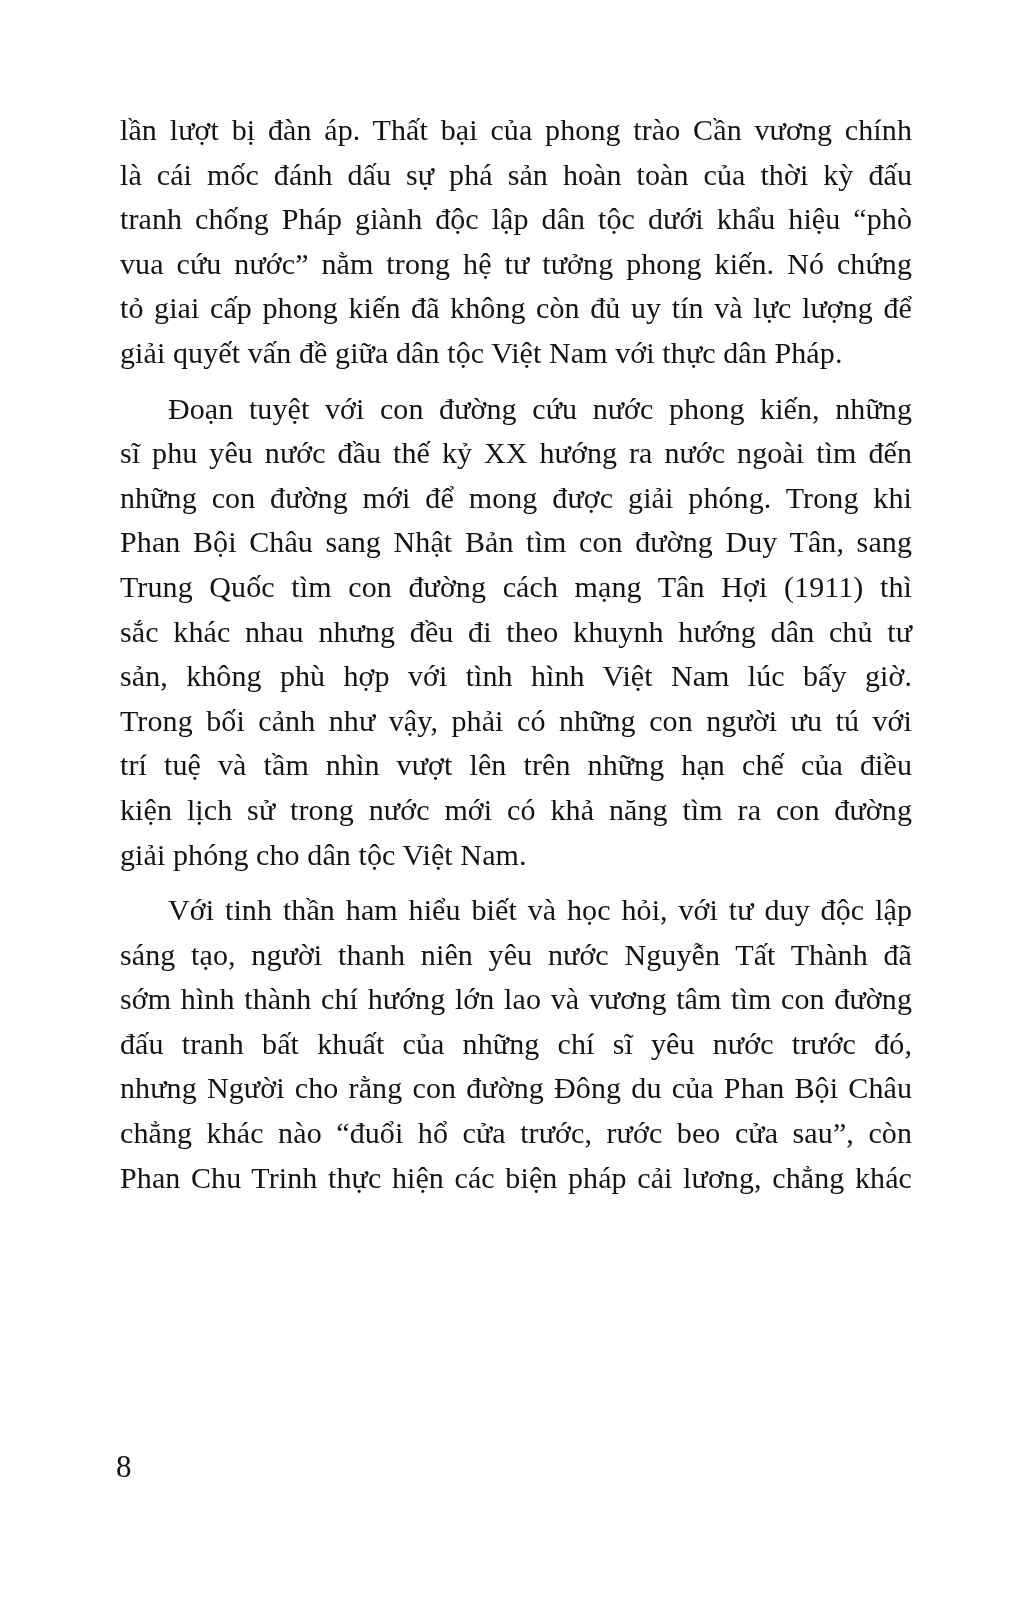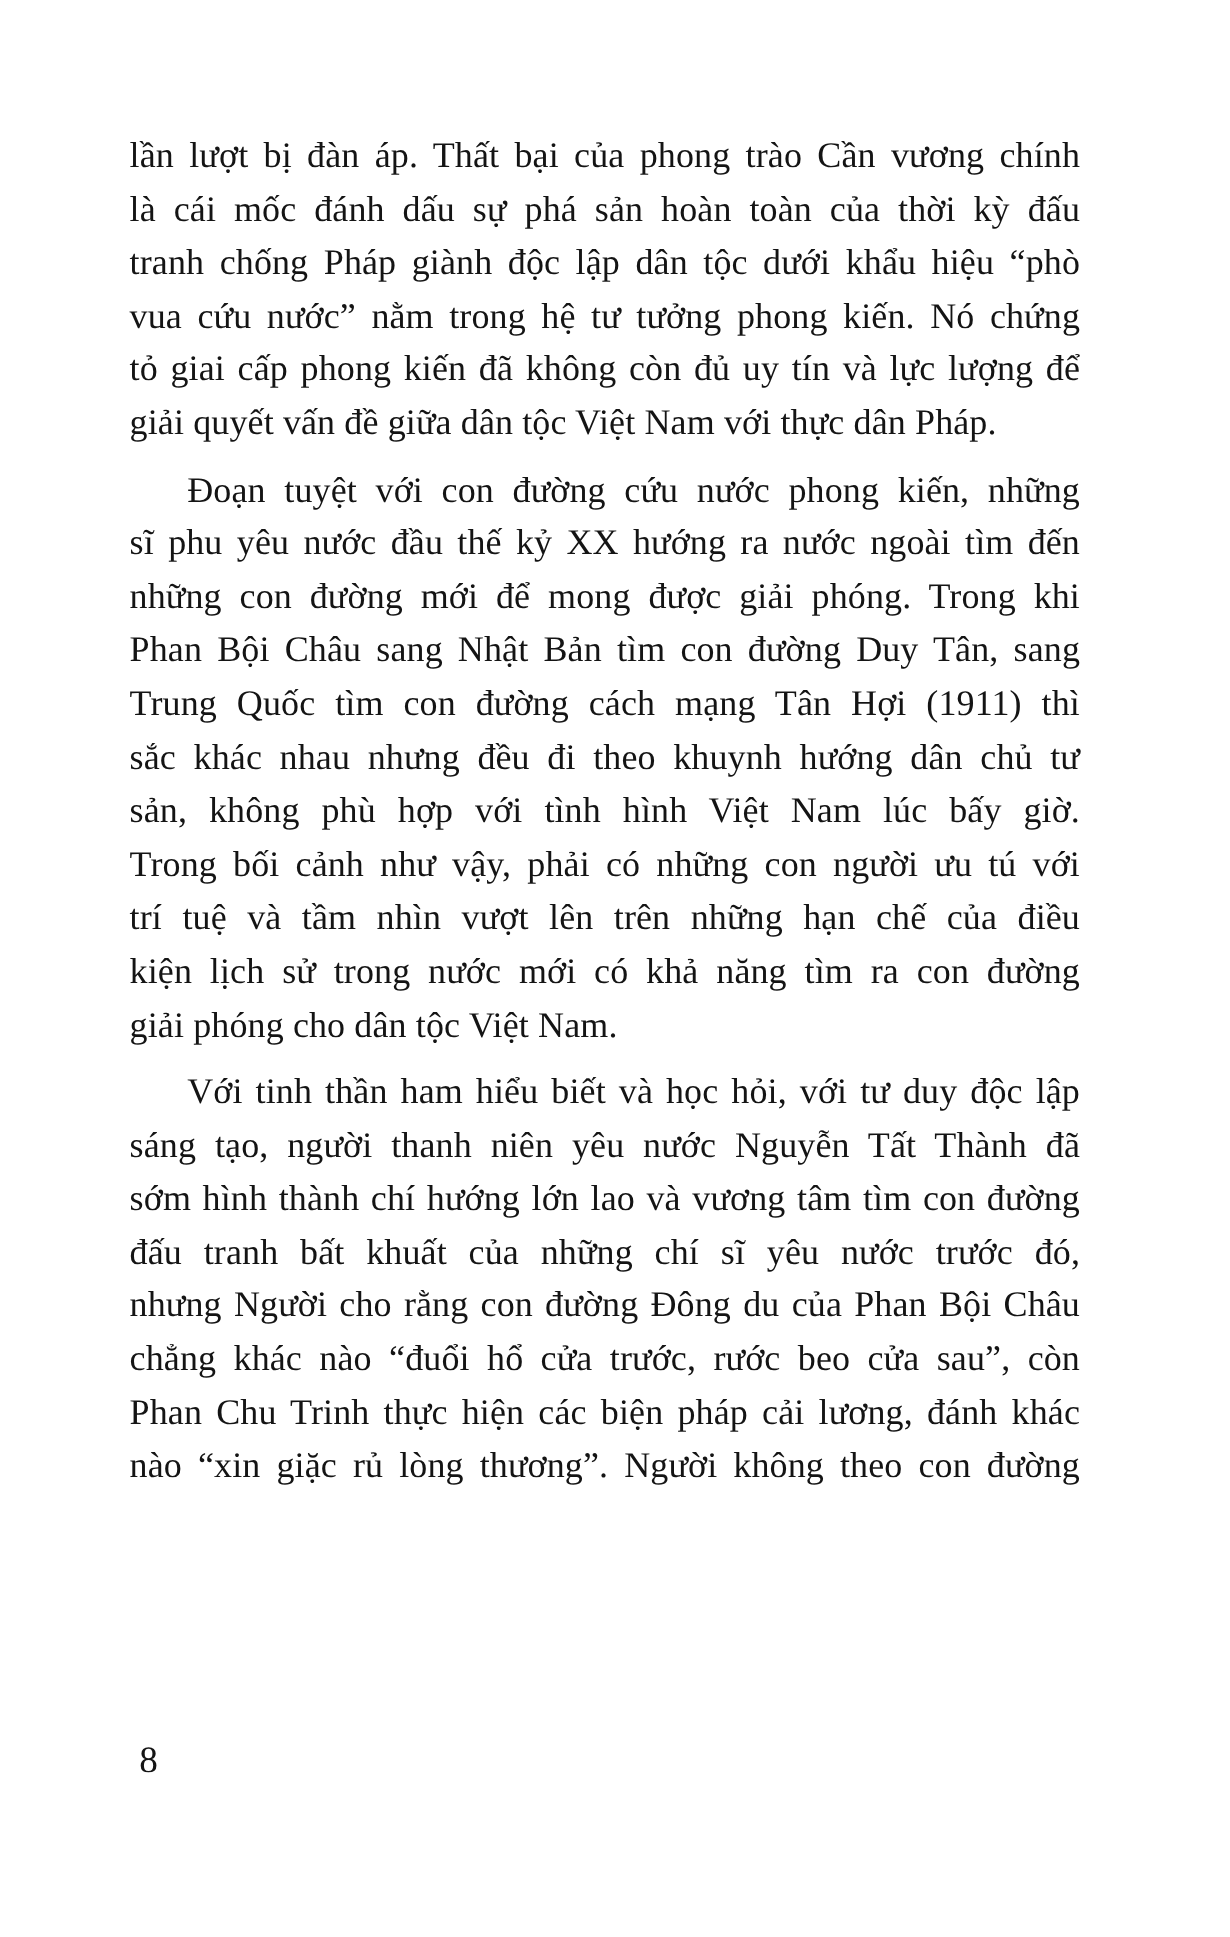--- a/index.html
+++ b/index.html
@@ -18,7 +18,7 @@
   }
   .text-block {
     position: absolute;
-    left: 108px;
+    left: 120px;
     top: 108px;
     width: 792px;
   }

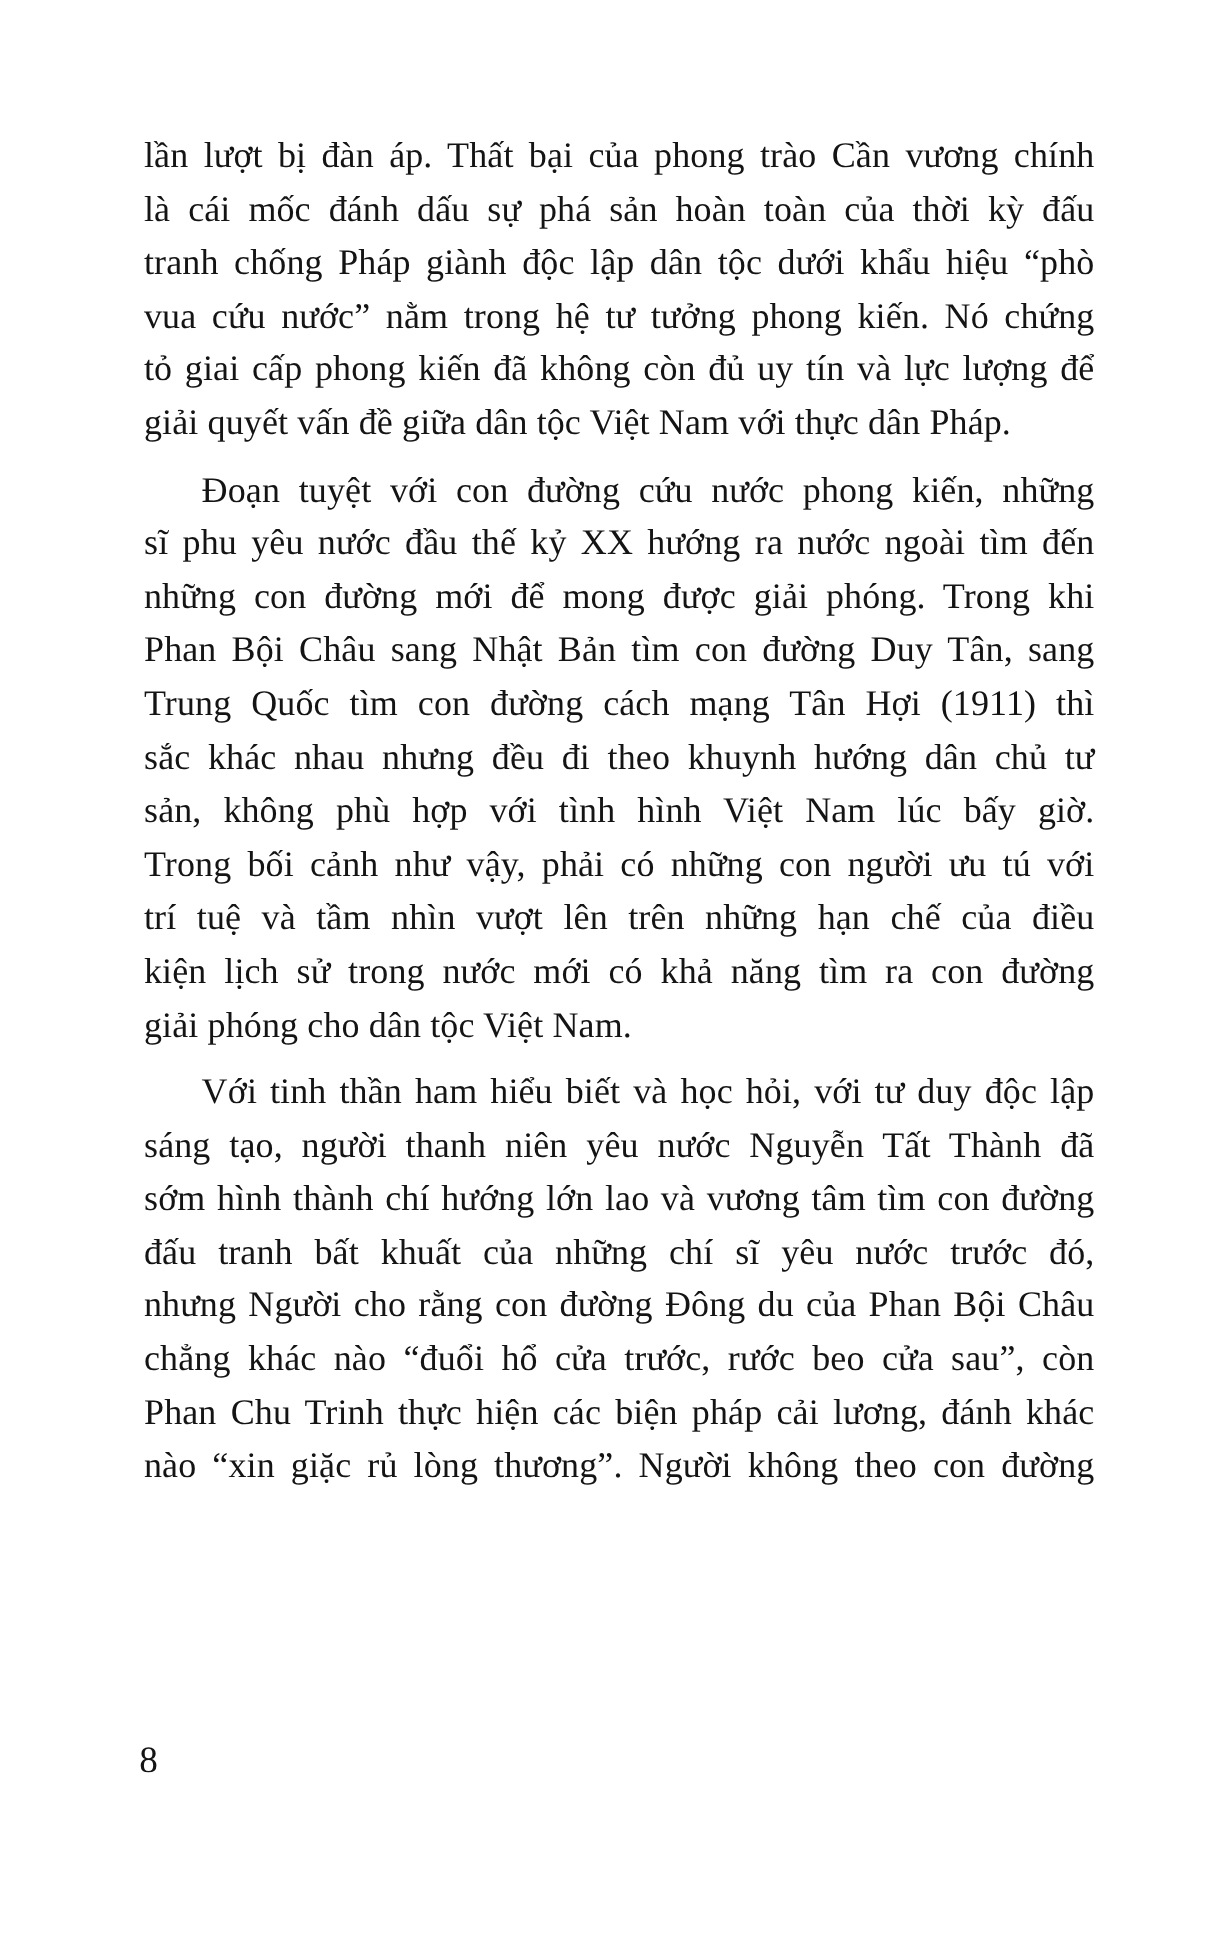--- a/index.html
+++ b/index.html
@@ -81,7 +81,7 @@
         <span class="line">đấu tranh bất khuất của những chí sĩ yêu nước trước đó,</span>
         <span class="line">nhưng Người cho rằng con đường Đông du của Phan Bội Châu</span>
         <span class="line">chẳng khác nào “đuổi hổ cửa trước, rước beo cửa sau”, còn</span>
-        <span class="line">Phan Chu Trinh thực hiện các biện pháp cải lương, đánh khác</span>
+        <span class="line">Phan Chu Trinh thực hiện các biện pháp cải lương, chẳng khác</span>
         <span class="line">nào “xin giặc rủ lòng thương”. Người không theo con đường</span>
       </p>
     </main>

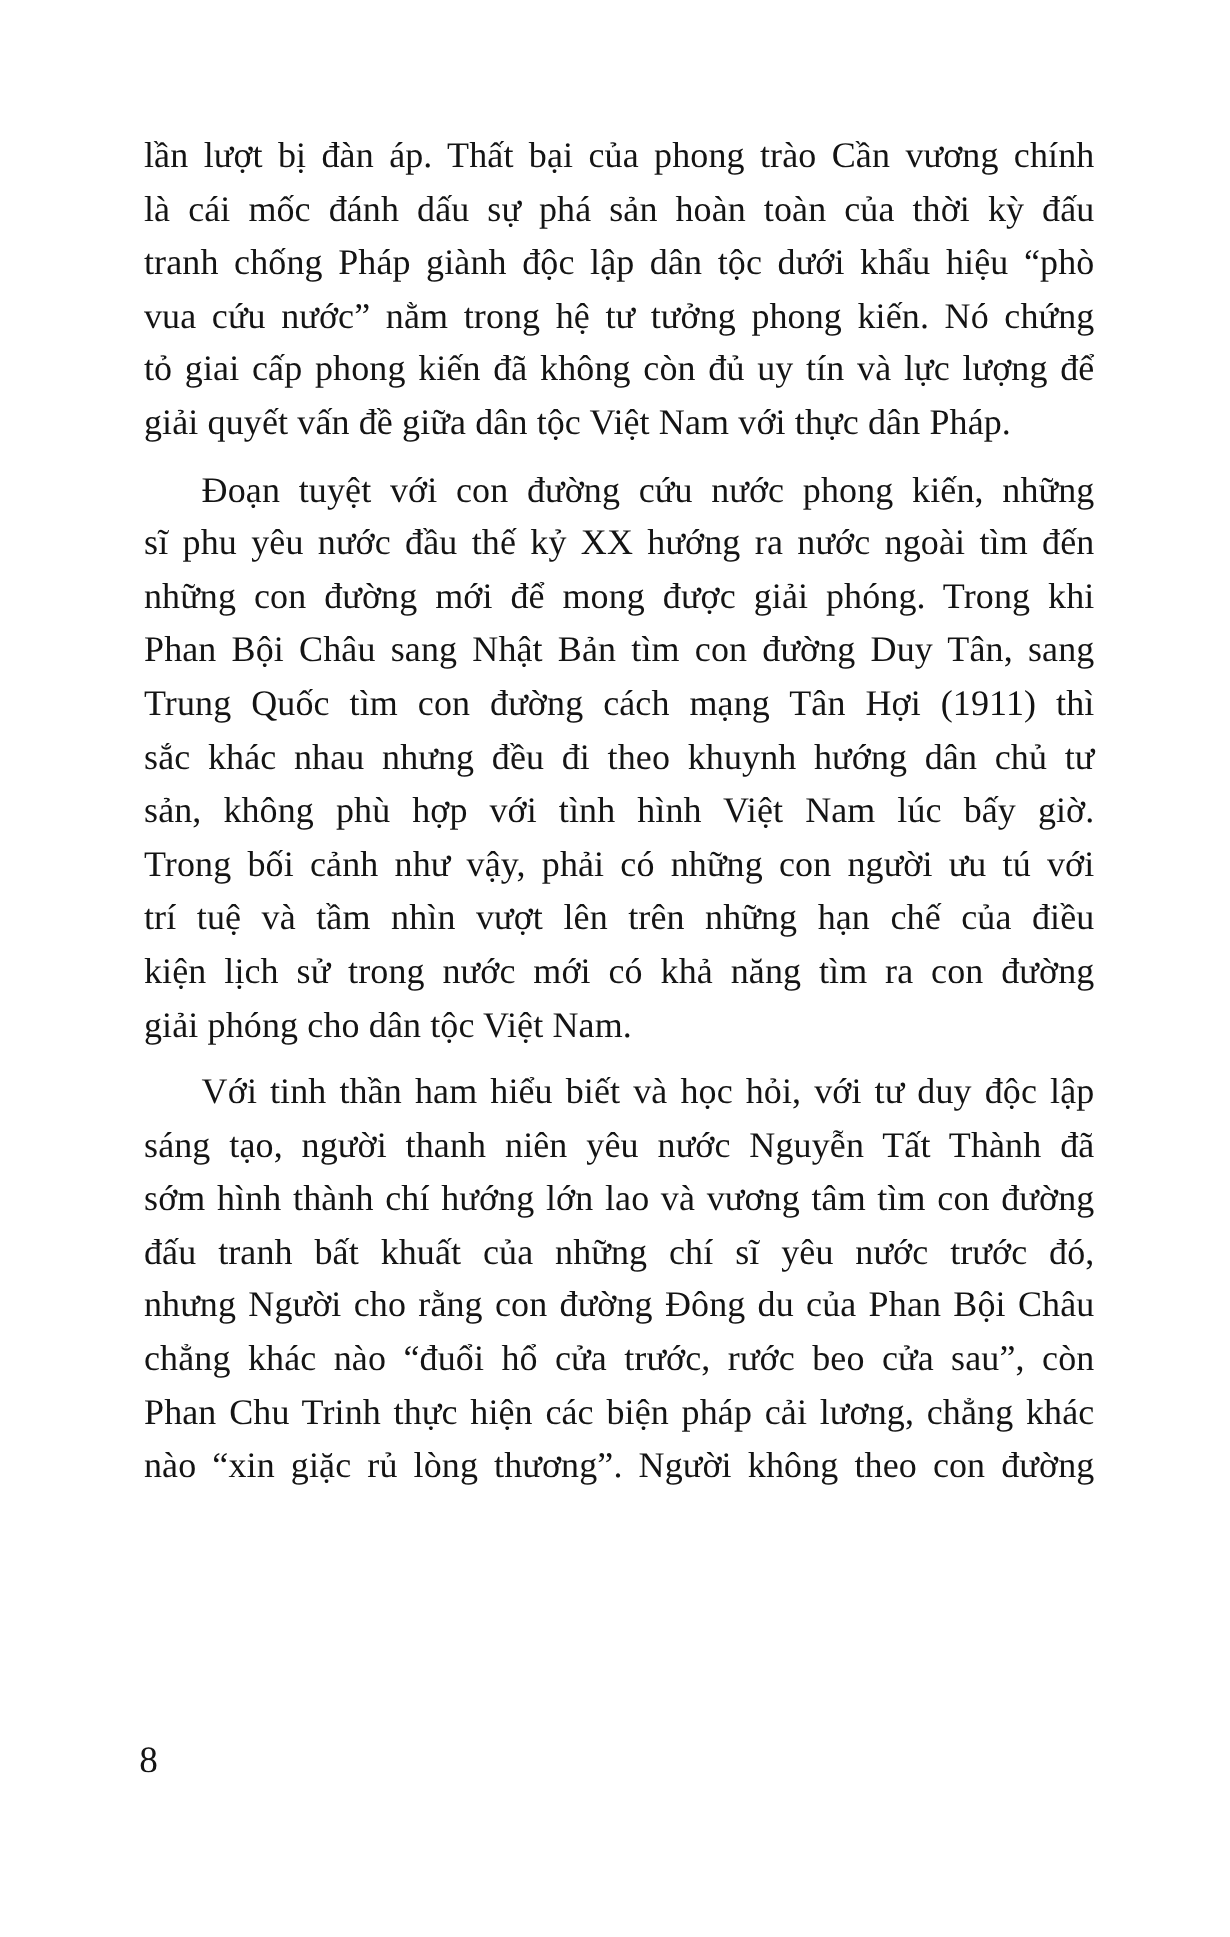--- a/index.html
+++ b/index.html
@@ -82,7 +82,6 @@
         <span class="line">nhưng Người cho rằng con đường Đông du của Phan Bội Châu</span>
         <span class="line">chẳng khác nào “đuổi hổ cửa trước, rước beo cửa sau”, còn</span>
         <span class="line">Phan Chu Trinh thực hiện các biện pháp cải lương, chẳng khác</span>
-        <span class="line">nào “xin giặc rủ lòng thương”. Người không theo con đường</span>
       </p>
     </main>
   <div class="page-number">8</div>

